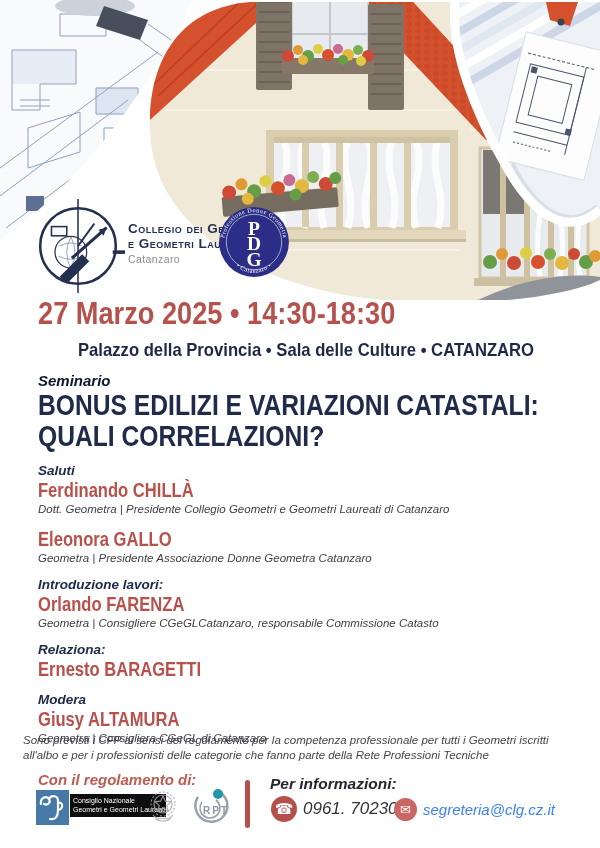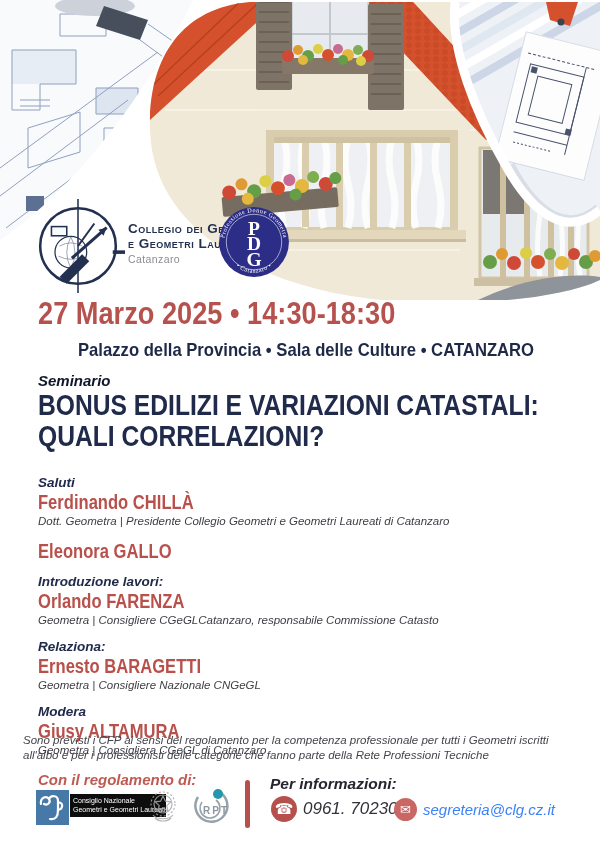--- a/index.html
+++ b/index.html
@@ -31,7 +31,7 @@
 
   
   .program { left:38px; top:463px; width:545px; }
-  .p-entry { margin-bottom:12px;margin-top:12px; }
+  .p-entry { margin-bottom:12px; }
   .p-role { font-style:italic; font-weight:700; font-size:13.5px; line-height:16px; color:#202b4b; }
   .p-role:empty { display:none; }
   .p-name { font-weight:800; font-size:19.5px; line-height:22px; color:#b8504b; }

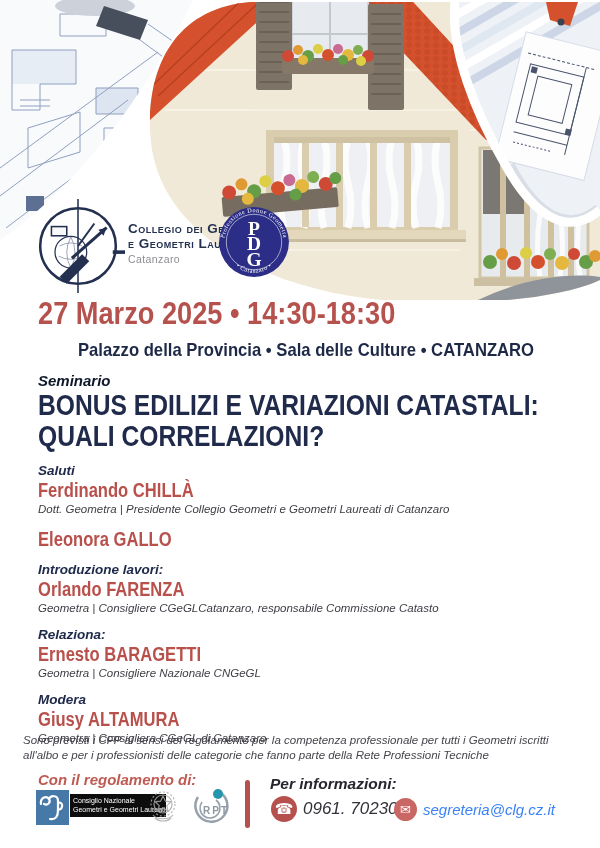--- a/index.html
+++ b/index.html
@@ -325,6 +325,7 @@
     <div class="p-entry">
 
       <div class="p-name"><span class="squeeze">Eleonora GALLO</span></div>
+      <div class="p-desc">Geometra | Presidente Associazione Donne Geometra Catanzaro</div>
     </div>
     <div class="p-entry">
       <div class="p-role">Introduzione lavori:</div>

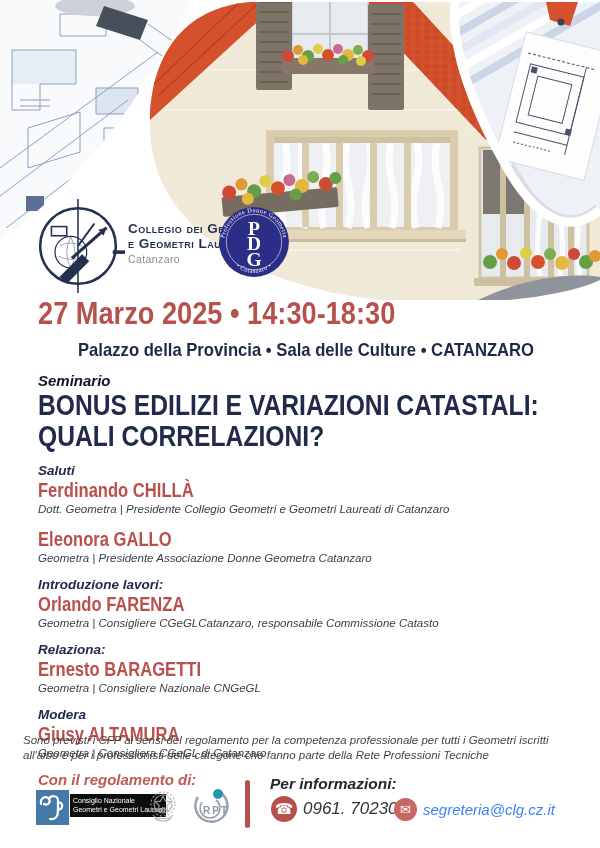--- a/index.html
+++ b/index.html
@@ -335,7 +335,6 @@
     <div class="p-entry">
       <div class="p-role">Relaziona:</div>
       <div class="p-name"><span class="squeeze">Ernesto BARAGETTI</span></div>
-      <div class="p-desc">Geometra | Consigliere Nazionale CNGeGL</div>
     </div>
     <div class="p-entry">
       <div class="p-role">Modera</div>

